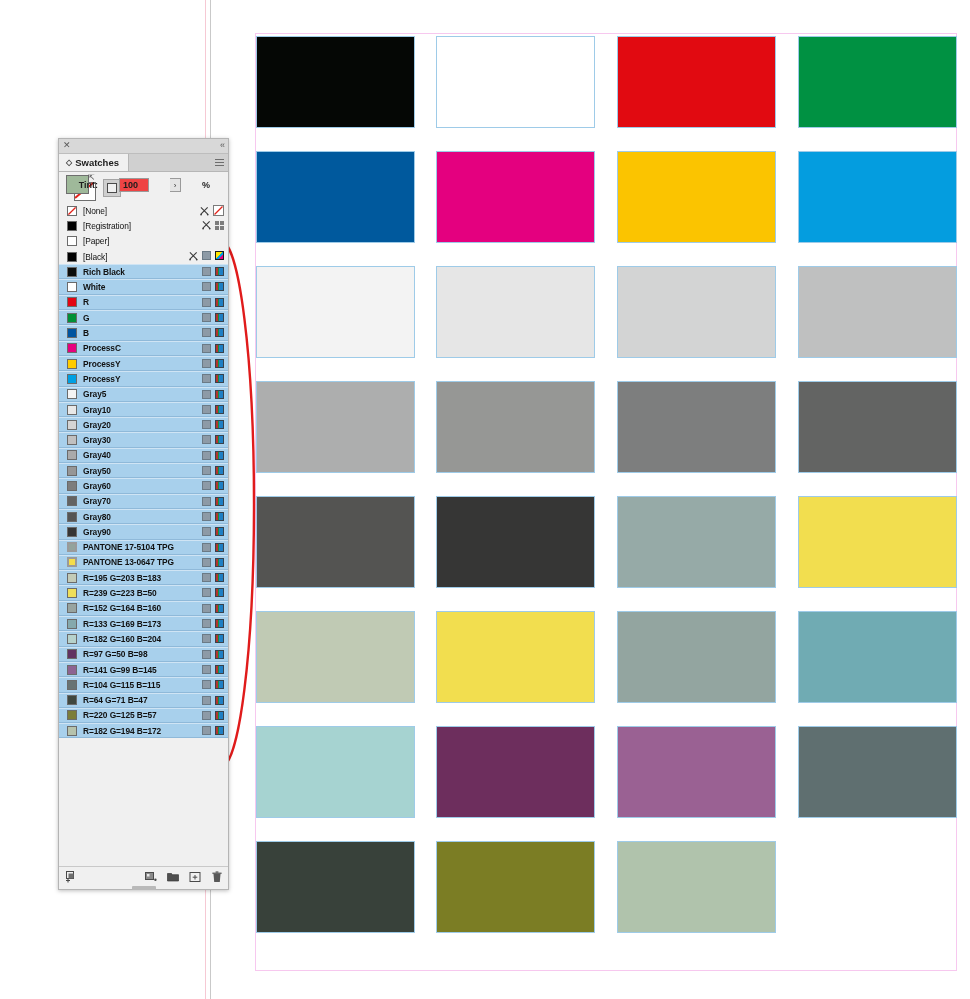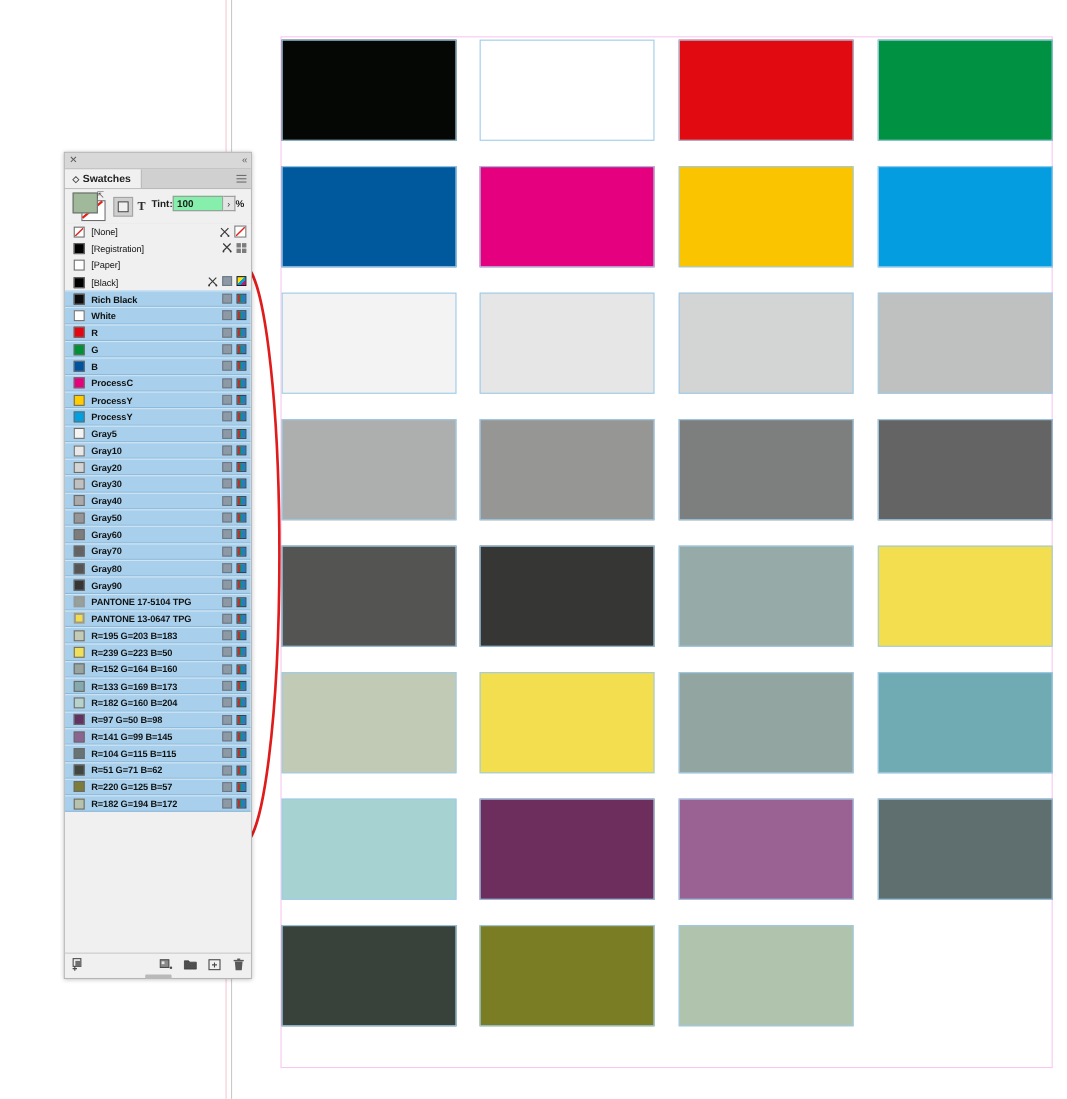--- a/index.html
+++ b/index.html
@@ -112,7 +112,7 @@
   }
   .tgl-btn .inner{width:8px;height:8px;border:1px solid #4a4a4a;background:#f0f0f0;}
   .tgl-T{font-size:11px;font-weight:bold;color:#2b2b2b;font-family:"Liberation Serif",serif;}
-  .tint-wrap{position:absolute;right:6px;top:6px;display:flex;align-items:center;gap:0;}
+  .tint-wrap{position:absolute;right:18px;top:6px;display:flex;align-items:center;gap:21px;}
   .tint-label{font-size:9px;font-weight:bold;color:#1c1c1c;}
   .tint-box{
     width:46px;height:14px;background:#86efac;border:1px solid #9a9a9a;

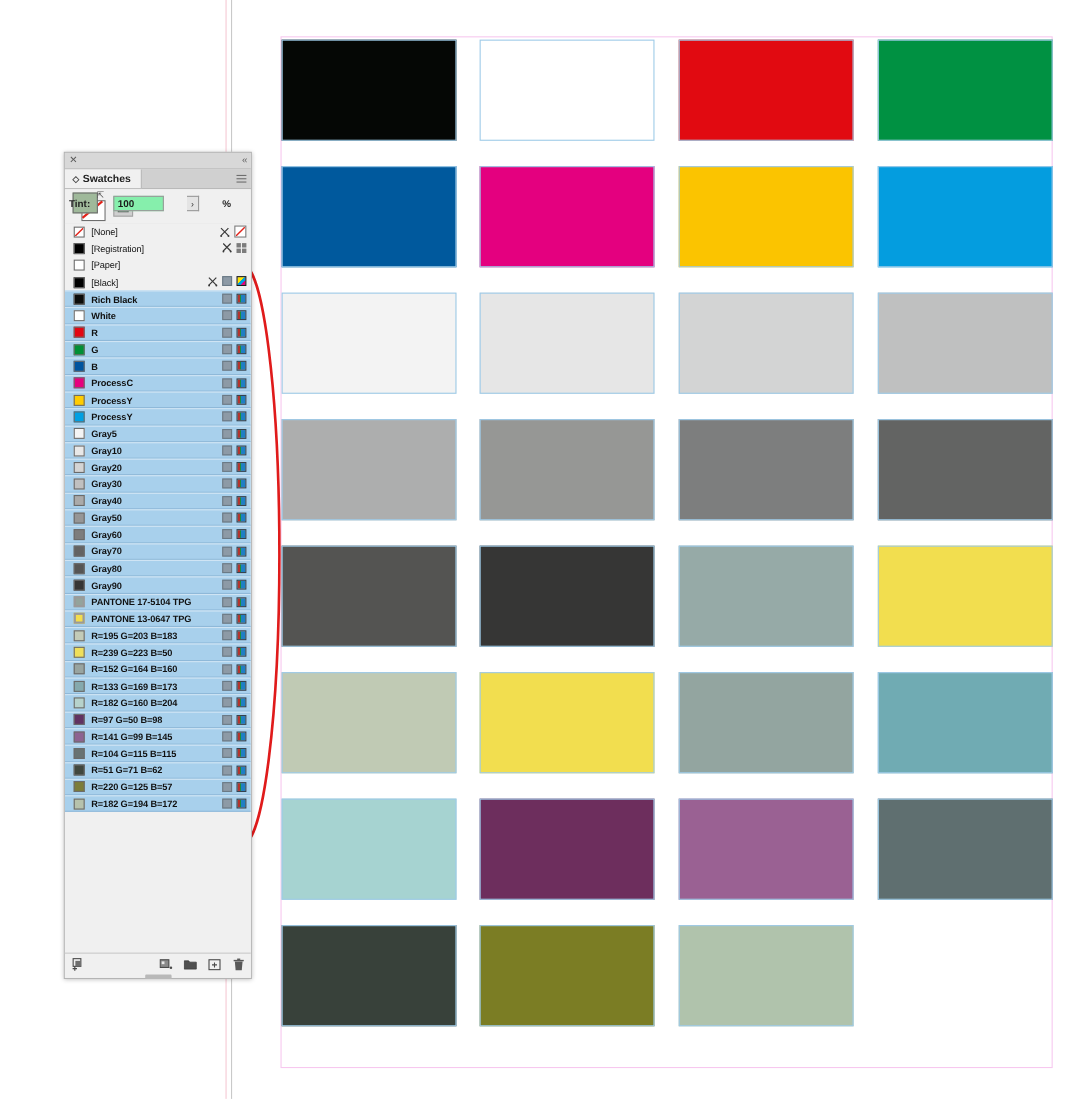--- a/index.html
+++ b/index.html
@@ -115,7 +115,7 @@
   .tint-wrap{position:absolute;right:18px;top:6px;display:flex;align-items:center;gap:21px;}
   .tint-label{font-size:9px;font-weight:bold;color:#1c1c1c;}
   .tint-box{
-    width:46px;height:14px;background:#86efac;border:1px solid #9a9a9a;
+    width:30px;height:14px;background:#ef4444;border:1px solid #9a9a9a;
     font-size:9px;font-weight:bold;display:flex;align-items:center;padding-left:3px;
     box-sizing:border-box;
   }

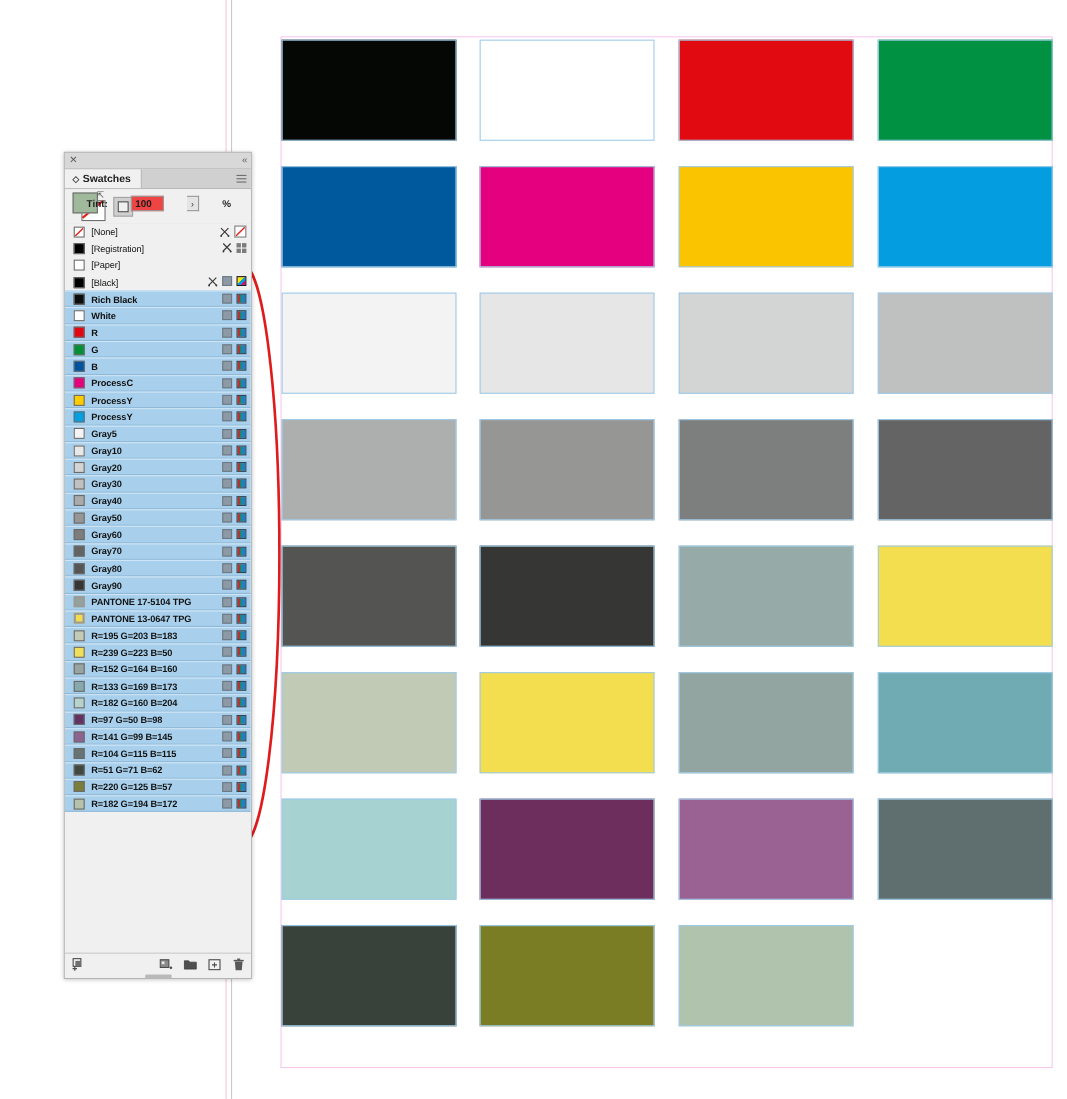--- a/index.html
+++ b/index.html
@@ -578,7 +578,7 @@
       </div>
       <div class="swrow sel">
         <div class="chip" style="background: rgb(64, 71, 62);"></div>
-        <span class="swname">R=51 G=71 B=62</span>
+        <span class="swname">R=64 G=71 B=47</span>
         <div class="row-icons">
           <div class="ico-sq"></div>
           <div class="ico-cmyk"></div>

